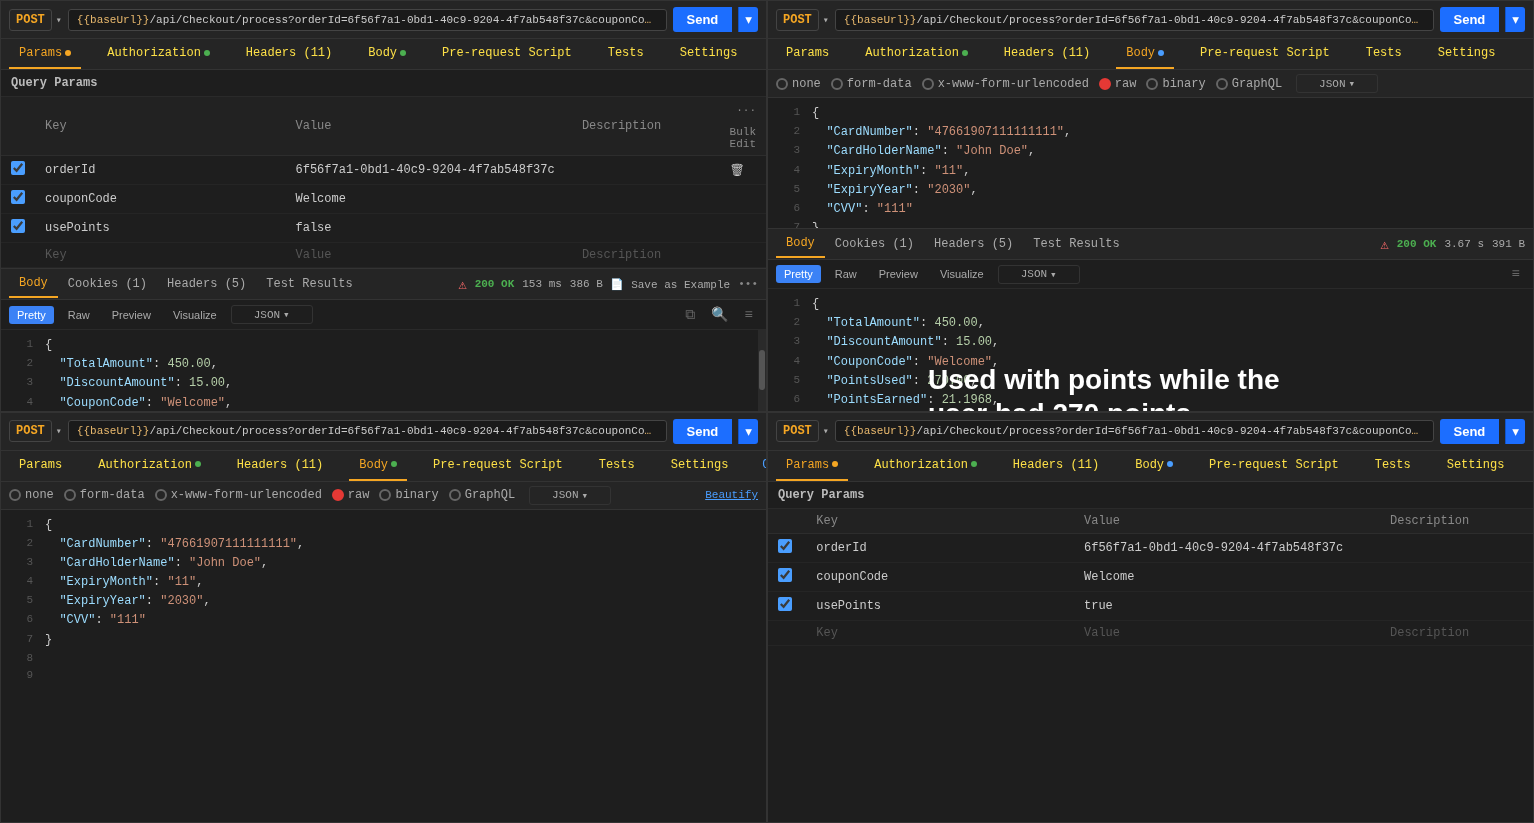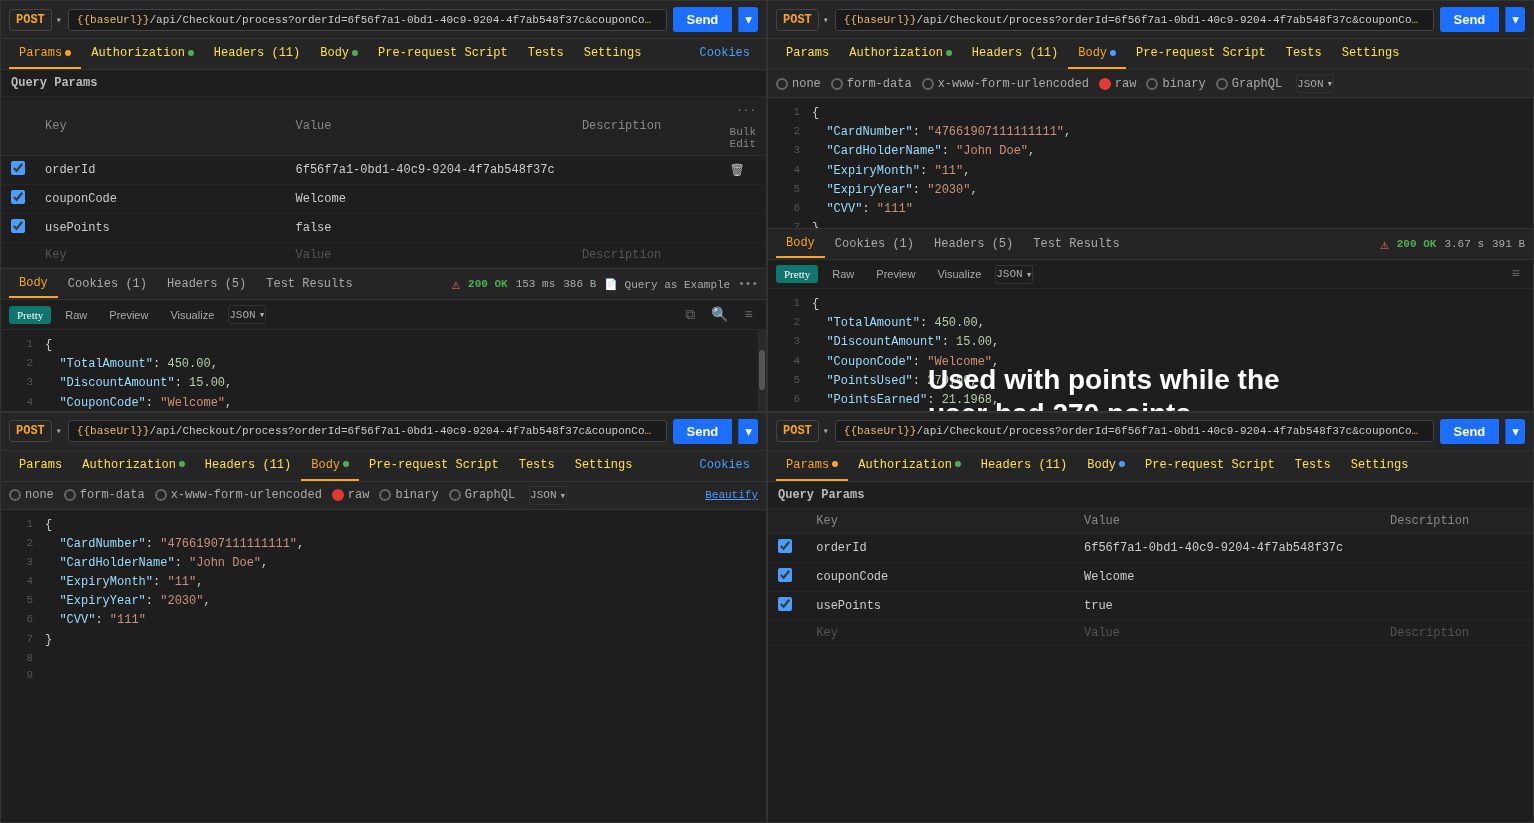--- a/index.html
+++ b/index.html
@@ -93,7 +93,7 @@
       background: #252525;
       border-bottom: 1px solid #333;
       padding: 0 8px;
-      gap: 0;
+      gap: 16px;
     }
 
     .tab {

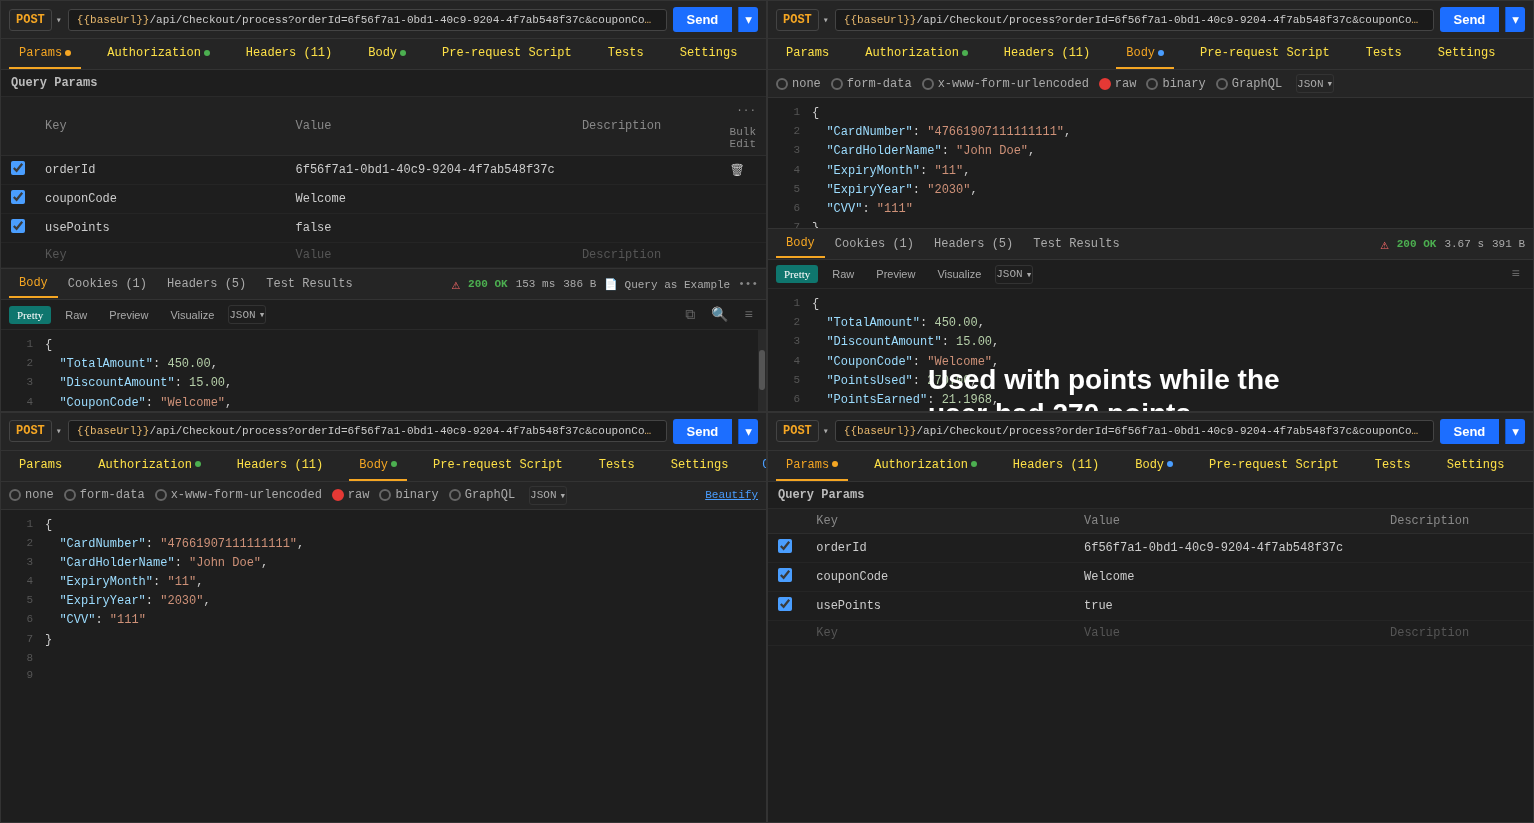--- a/index.html
+++ b/index.html
@@ -246,7 +246,7 @@
       font-size: 11px;
       cursor: pointer;
       border: 1px solid #333;
-      padding: 2px 0;
+      padding: 2px 22px;
       border-radius: 3px;
     }
 

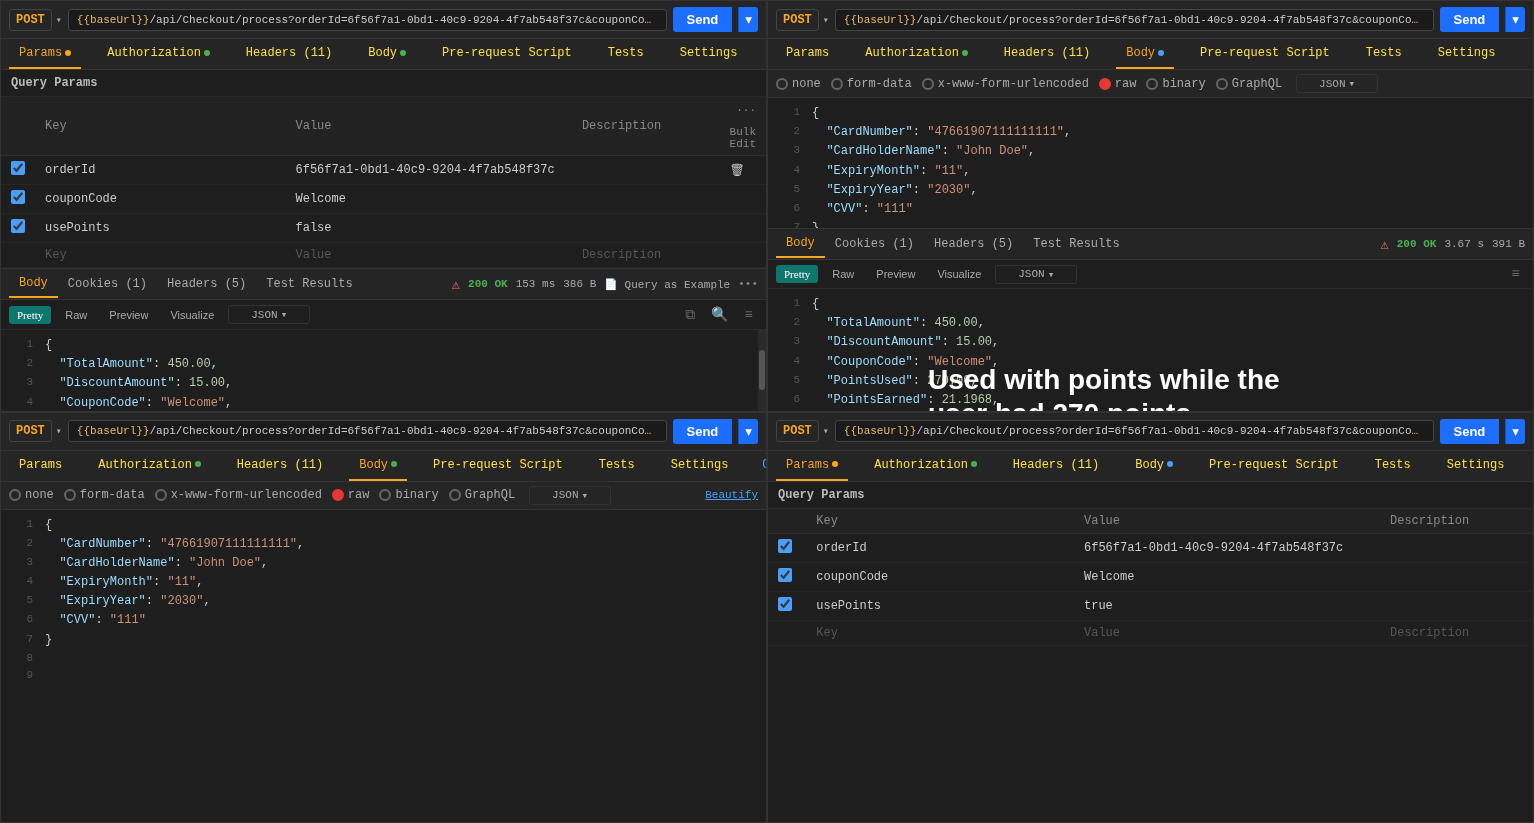--- a/index.html
+++ b/index.html
@@ -233,9 +233,8 @@
     }
 
     .fmt-btn.active {
-      background: #0f766e;
+      background: #3b82f6;
       color: #fff;
-      font-family: Liberation Serif, serif;
     }
 
     .json-dropdown {

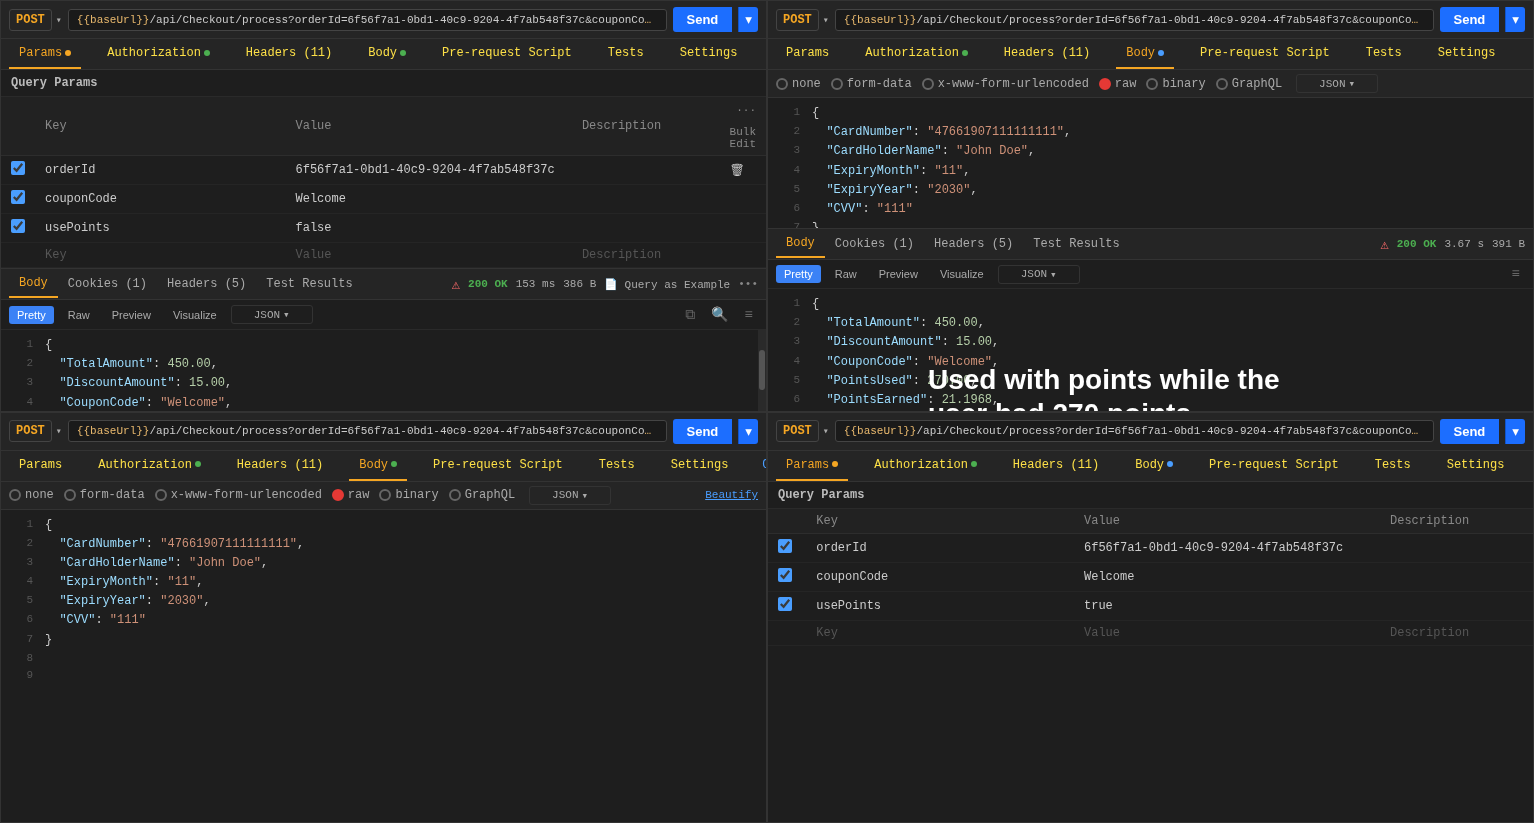--- a/index.html
+++ b/index.html
@@ -450,7 +450,7 @@
       <span class="status-200">200 OK</span>
       <span class="status-time">153 ms</span>
       <span class="status-size">386 B</span>
-      <span class="save-example">📄 Query as Example</span>
+      <span class="save-example">📄 Save as Example</span>
       <span style="color:#888">•••</span>
     </div>
   </div>

